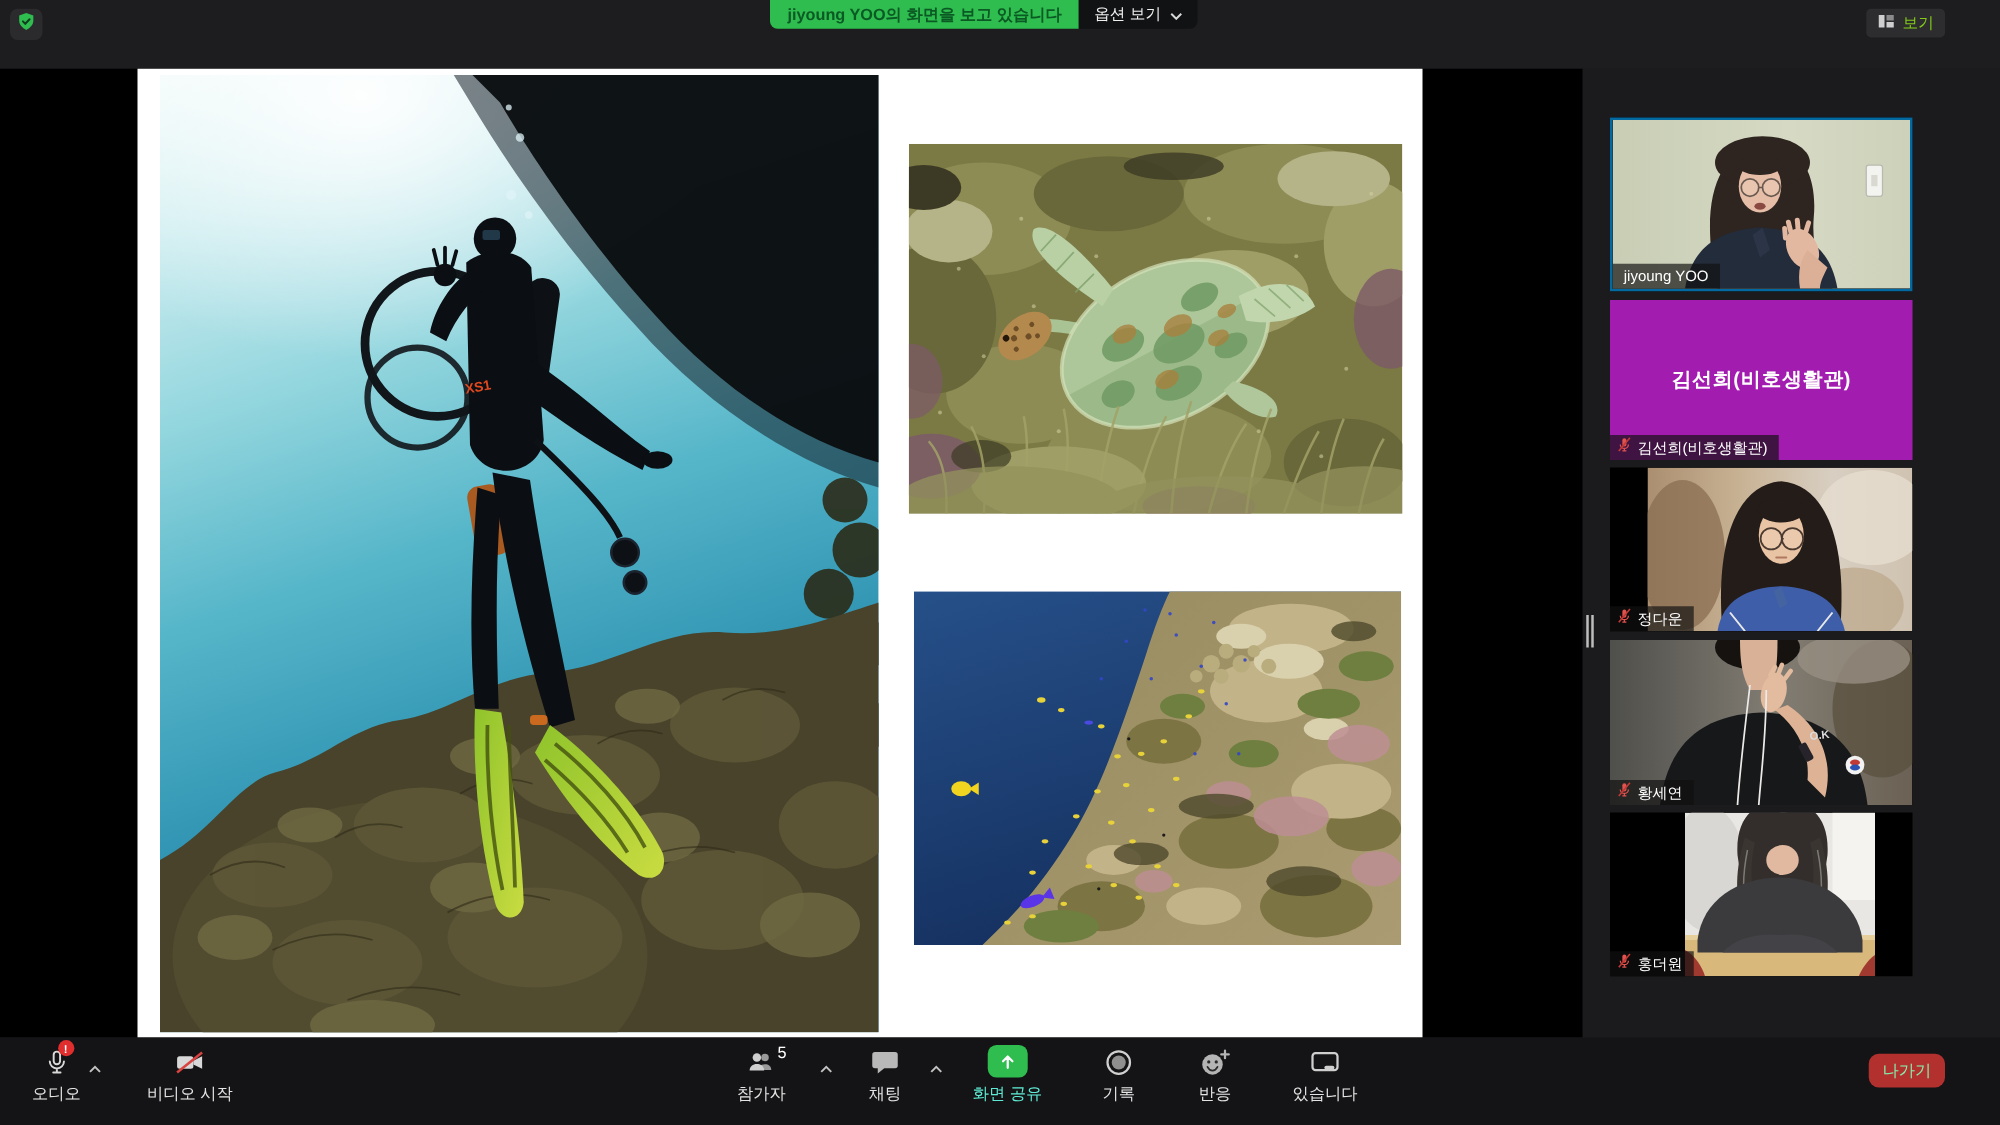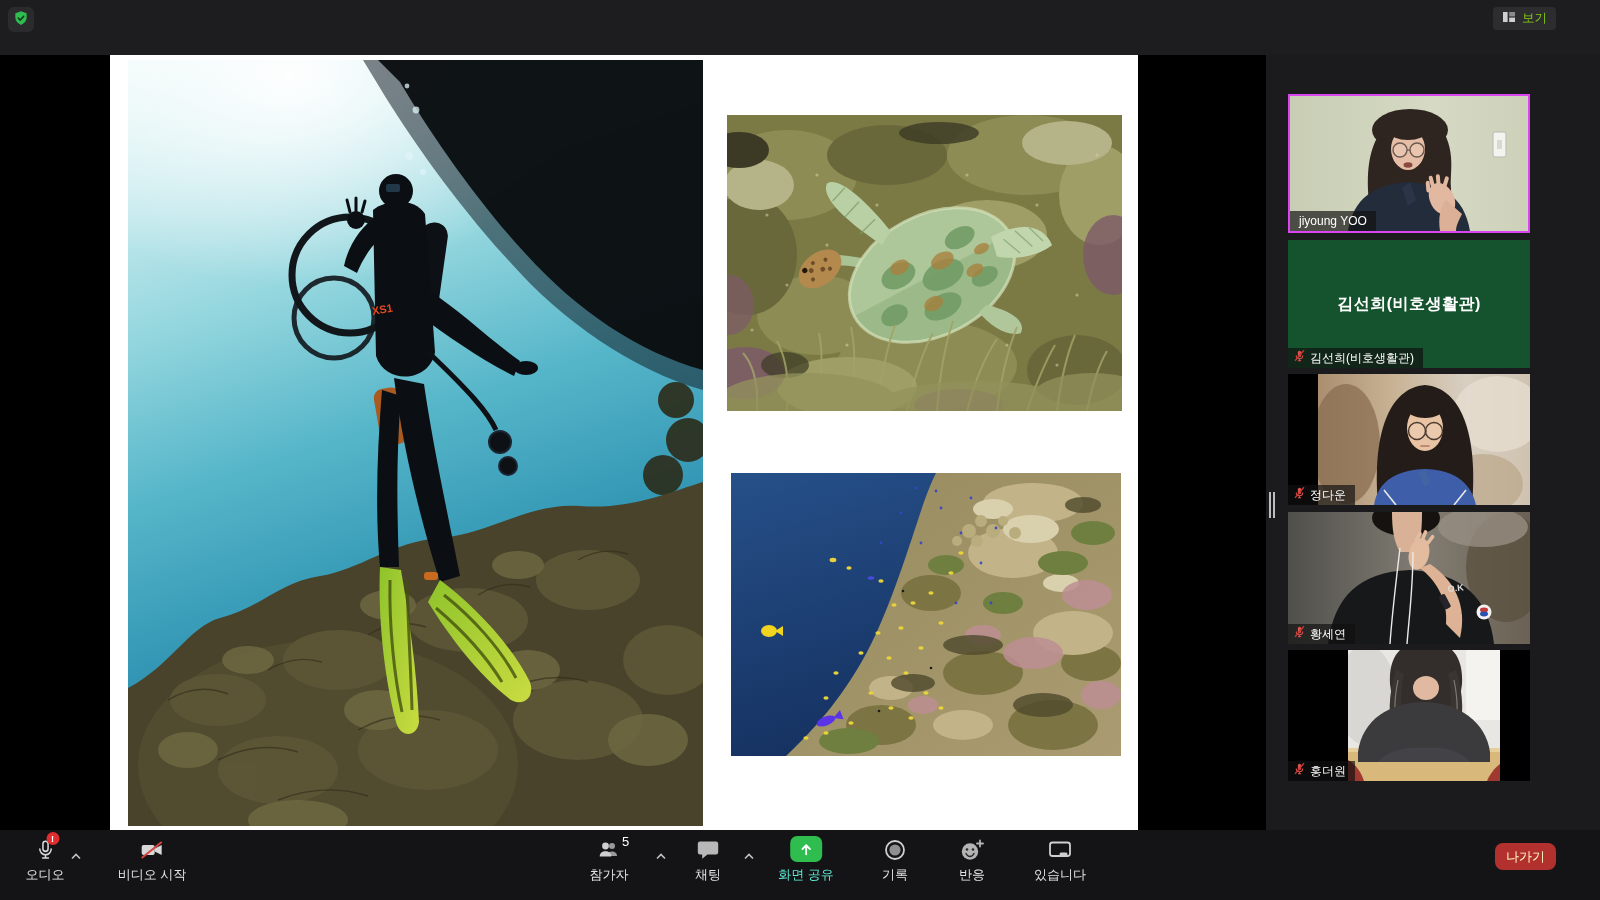--- a/index.html
+++ b/index.html
@@ -79,6 +79,17 @@
             <path d="M8 12.2l2.8 2.8 5.2-5.4" stroke="#123d1f" stroke-width="2.4" fill="none" stroke-linecap="round"></path>
           </svg>
       </span>
+    </div>
+    <div id="banner-group" class="abs">
+      <div id="banner">jiyoung  YOO의 화면을 보고 있습니다</div>
+      <div id="options-btn">
+        <span>옵션 보기</span>
+        <span>
+          <svg width="10" height="6" viewBox="0 0 10 6">
+              <path d="M1 1l4 4 4-4" stroke="#d8d8d8" stroke-width="1.6" fill="none"></path>
+            </svg>
+        </span>
+      </div>
     </div>
     <div id="view-btn" class="abs">
       <span>

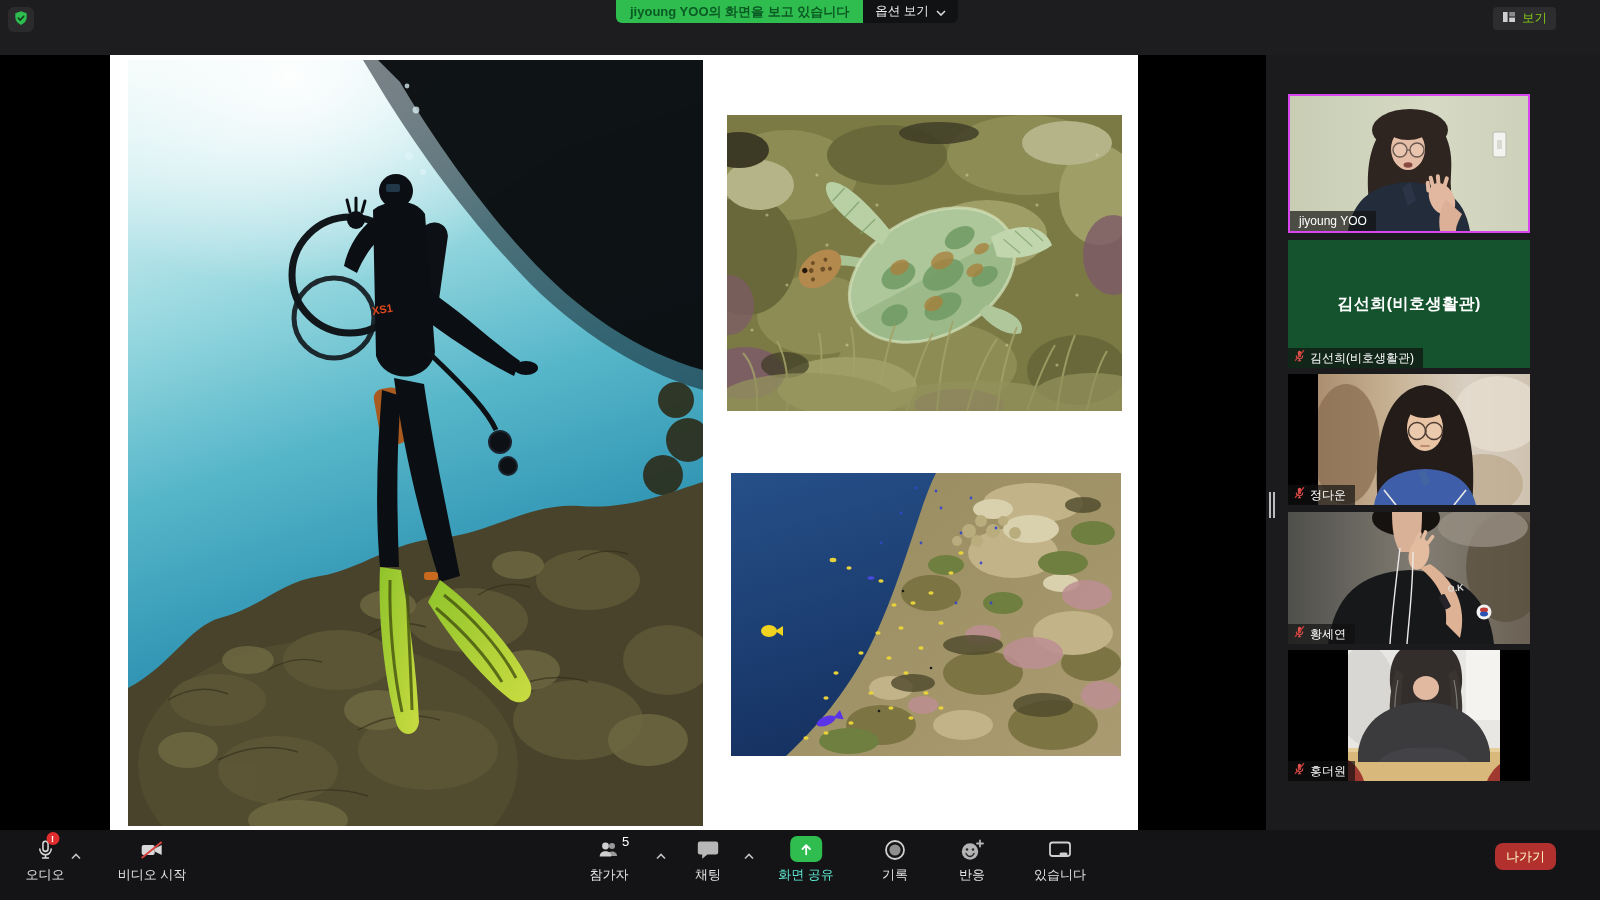--- a/index.html
+++ b/index.html
@@ -36,7 +36,7 @@
 
   
   .tile{position:absolute;left:1288px;width:242px;background:#000;overflow:hidden;cursor:pointer;}
-  #tile-1{top:94px;height:139px;border:2px solid #d946ef;box-sizing:border-box;}
+  #tile-1{top:94px;height:139px;border:2px solid #0369a1;box-sizing:border-box;}
   #tile-2{top:240px;height:128px;background:#14532d;}
   #tile-3{top:374px;height:131px;text-decoration:underline;}
   #tile-4{top:512px;height:132px;}

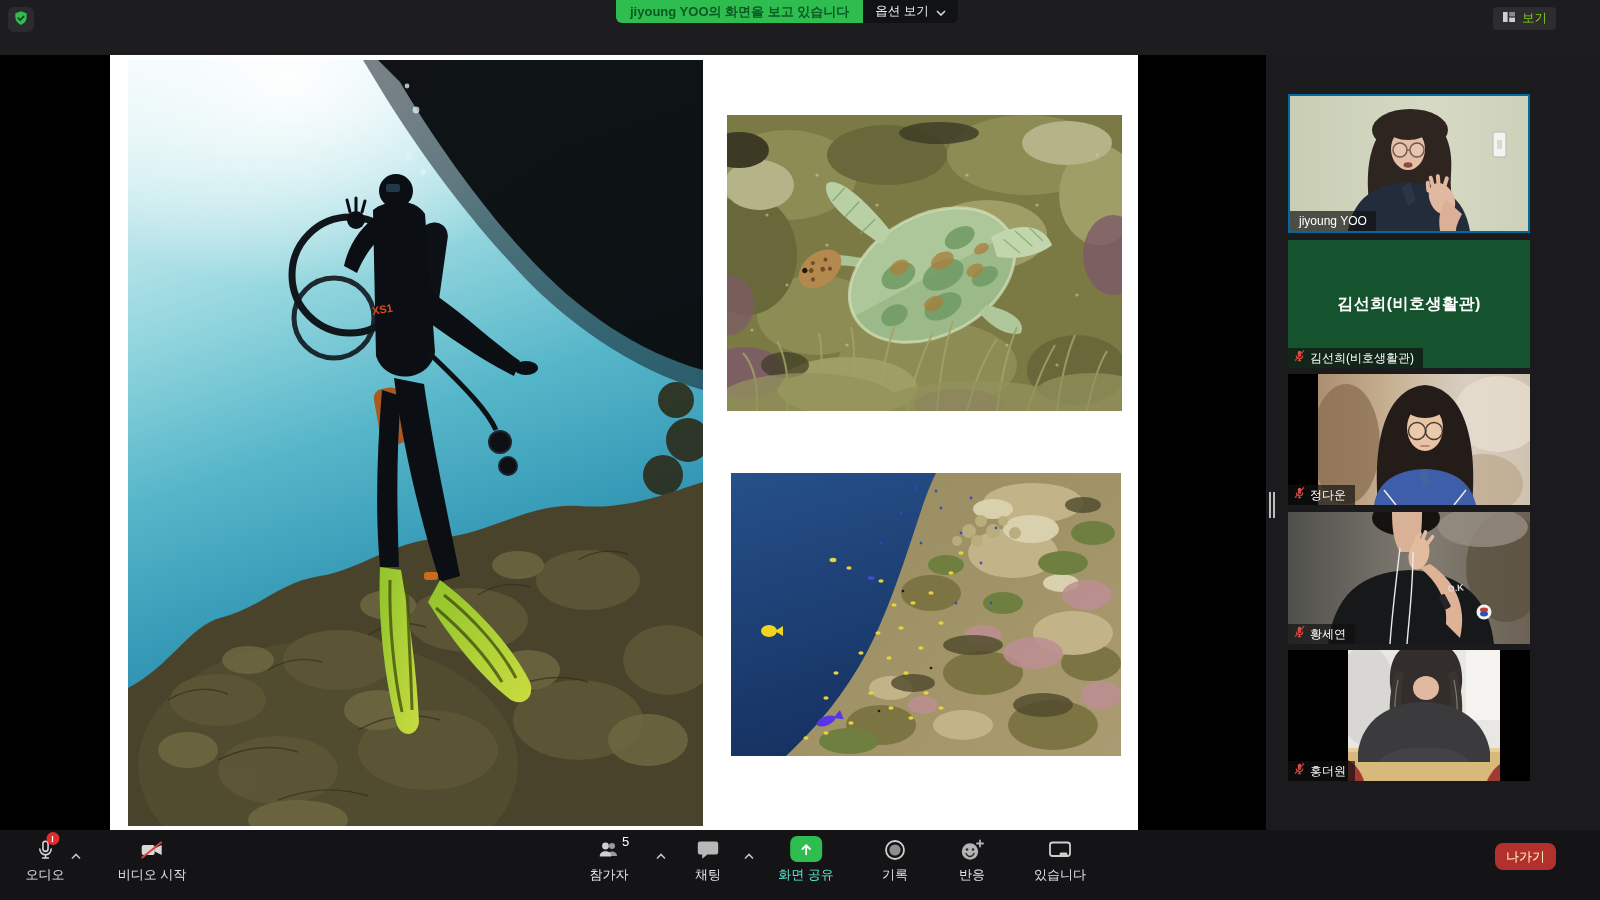--- a/index.html
+++ b/index.html
@@ -37,7 +37,7 @@
   
   .tile{position:absolute;left:1288px;width:242px;background:#000;overflow:hidden;cursor:pointer;}
   #tile-1{top:94px;height:139px;border:2px solid #0369a1;box-sizing:border-box;}
-  #tile-2{top:240px;height:128px;background:#14532d;}
+  #tile-2{top:240px;height:128px;background:#a21caf;}
   #tile-3{top:374px;height:131px;text-decoration:underline;}
   #tile-4{top:512px;height:132px;}
   #tile-5{top:650px;height:131px;text-align:center;}

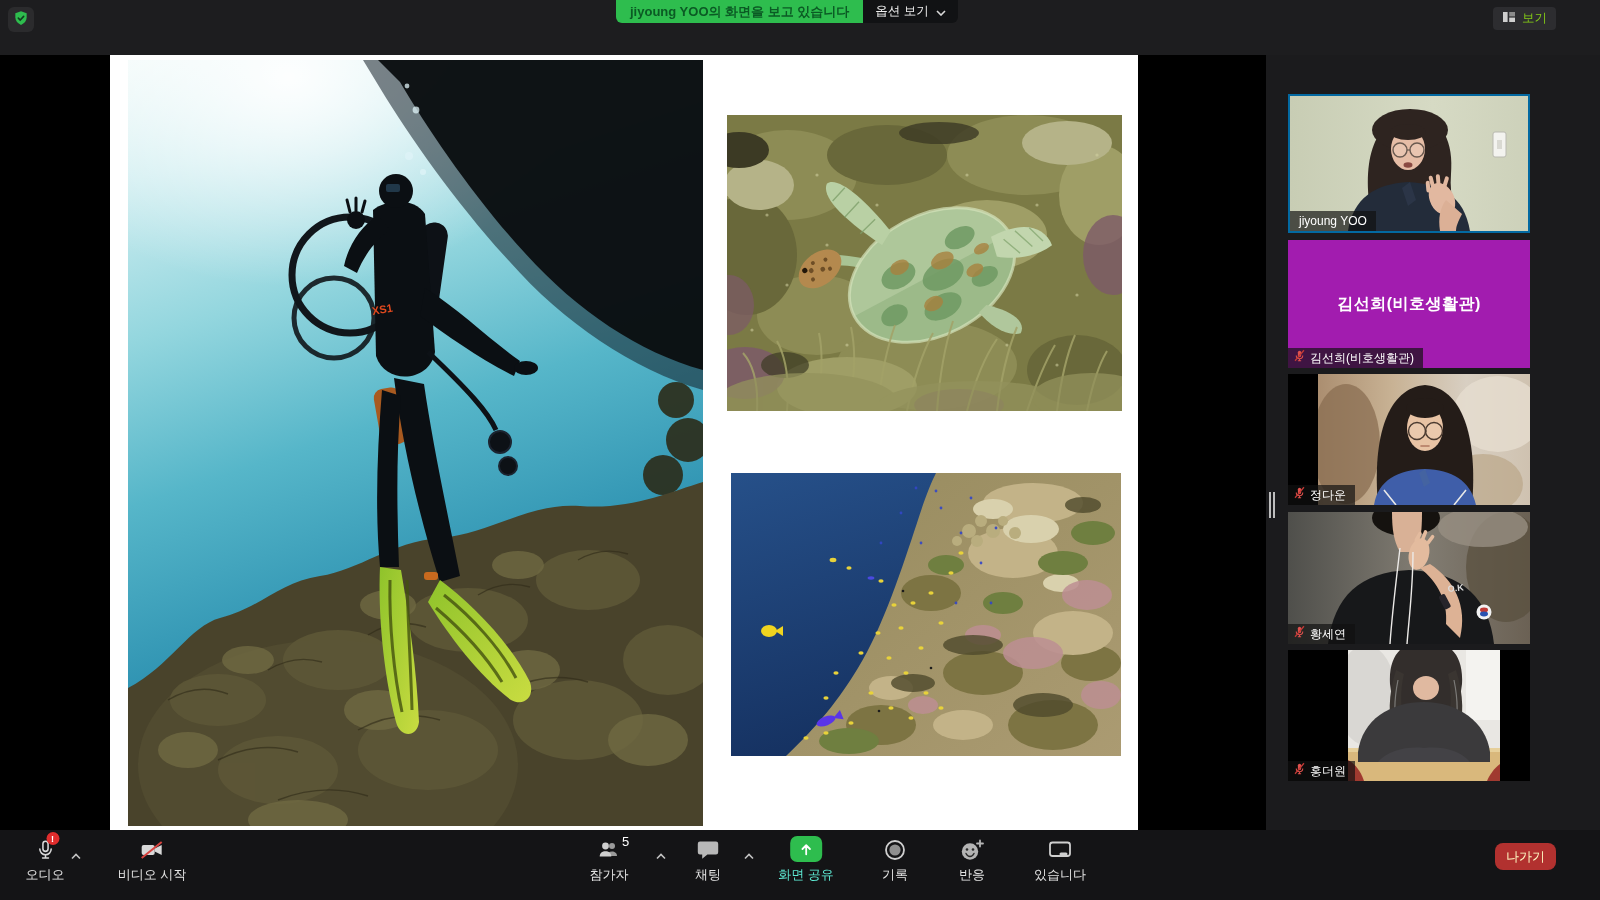--- a/index.html
+++ b/index.html
@@ -63,7 +63,7 @@
                background:#e02d2d;color:#fff;font-size:9px;font-weight:bold;display:flex;
                align-items:center;justify-content:center;}
   #leave-btn{position:absolute;left:1495px;top:13px;width:61px;height:27px;background:#b2312f;
-             border-radius:8px;color:#fef9c3;font-size:13px;display:flex;align-items:center;
+             border-radius:8px;color:#86efac;font-size:13px;display:flex;align-items:center;
              justify-content:center;cursor:pointer;}
 </style>
 </head>

